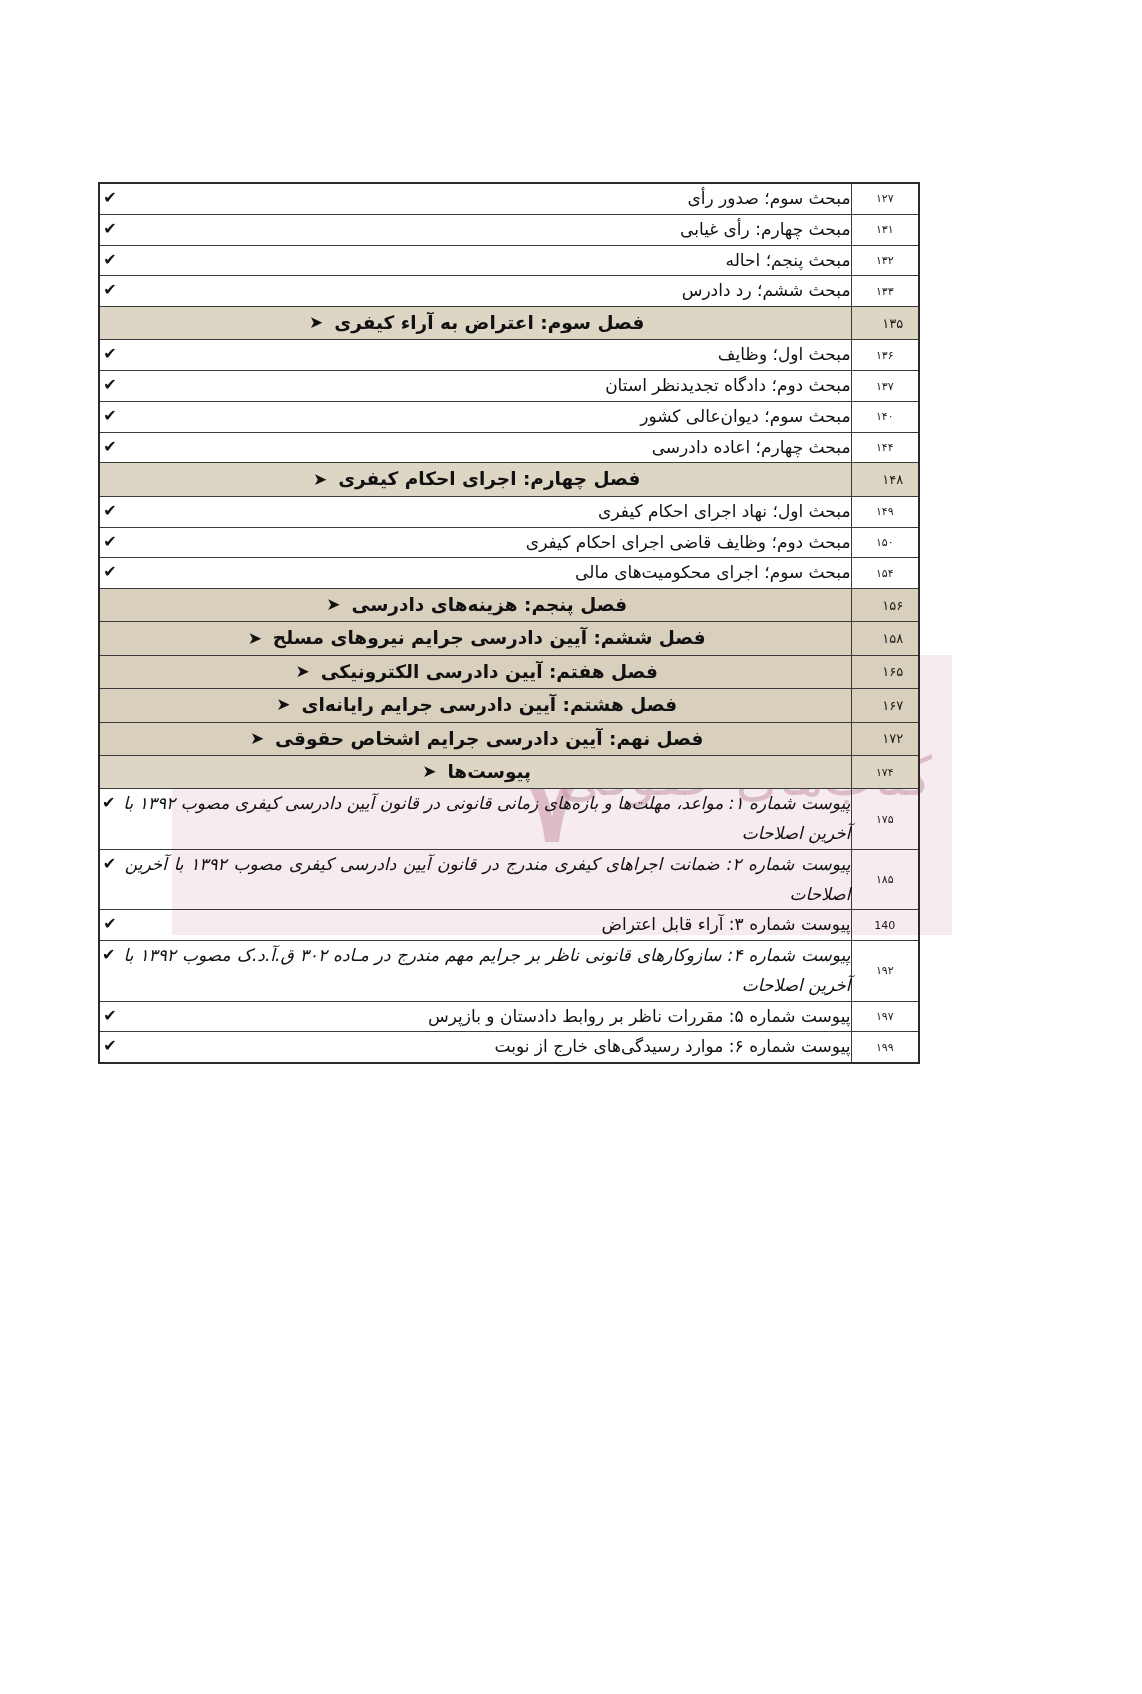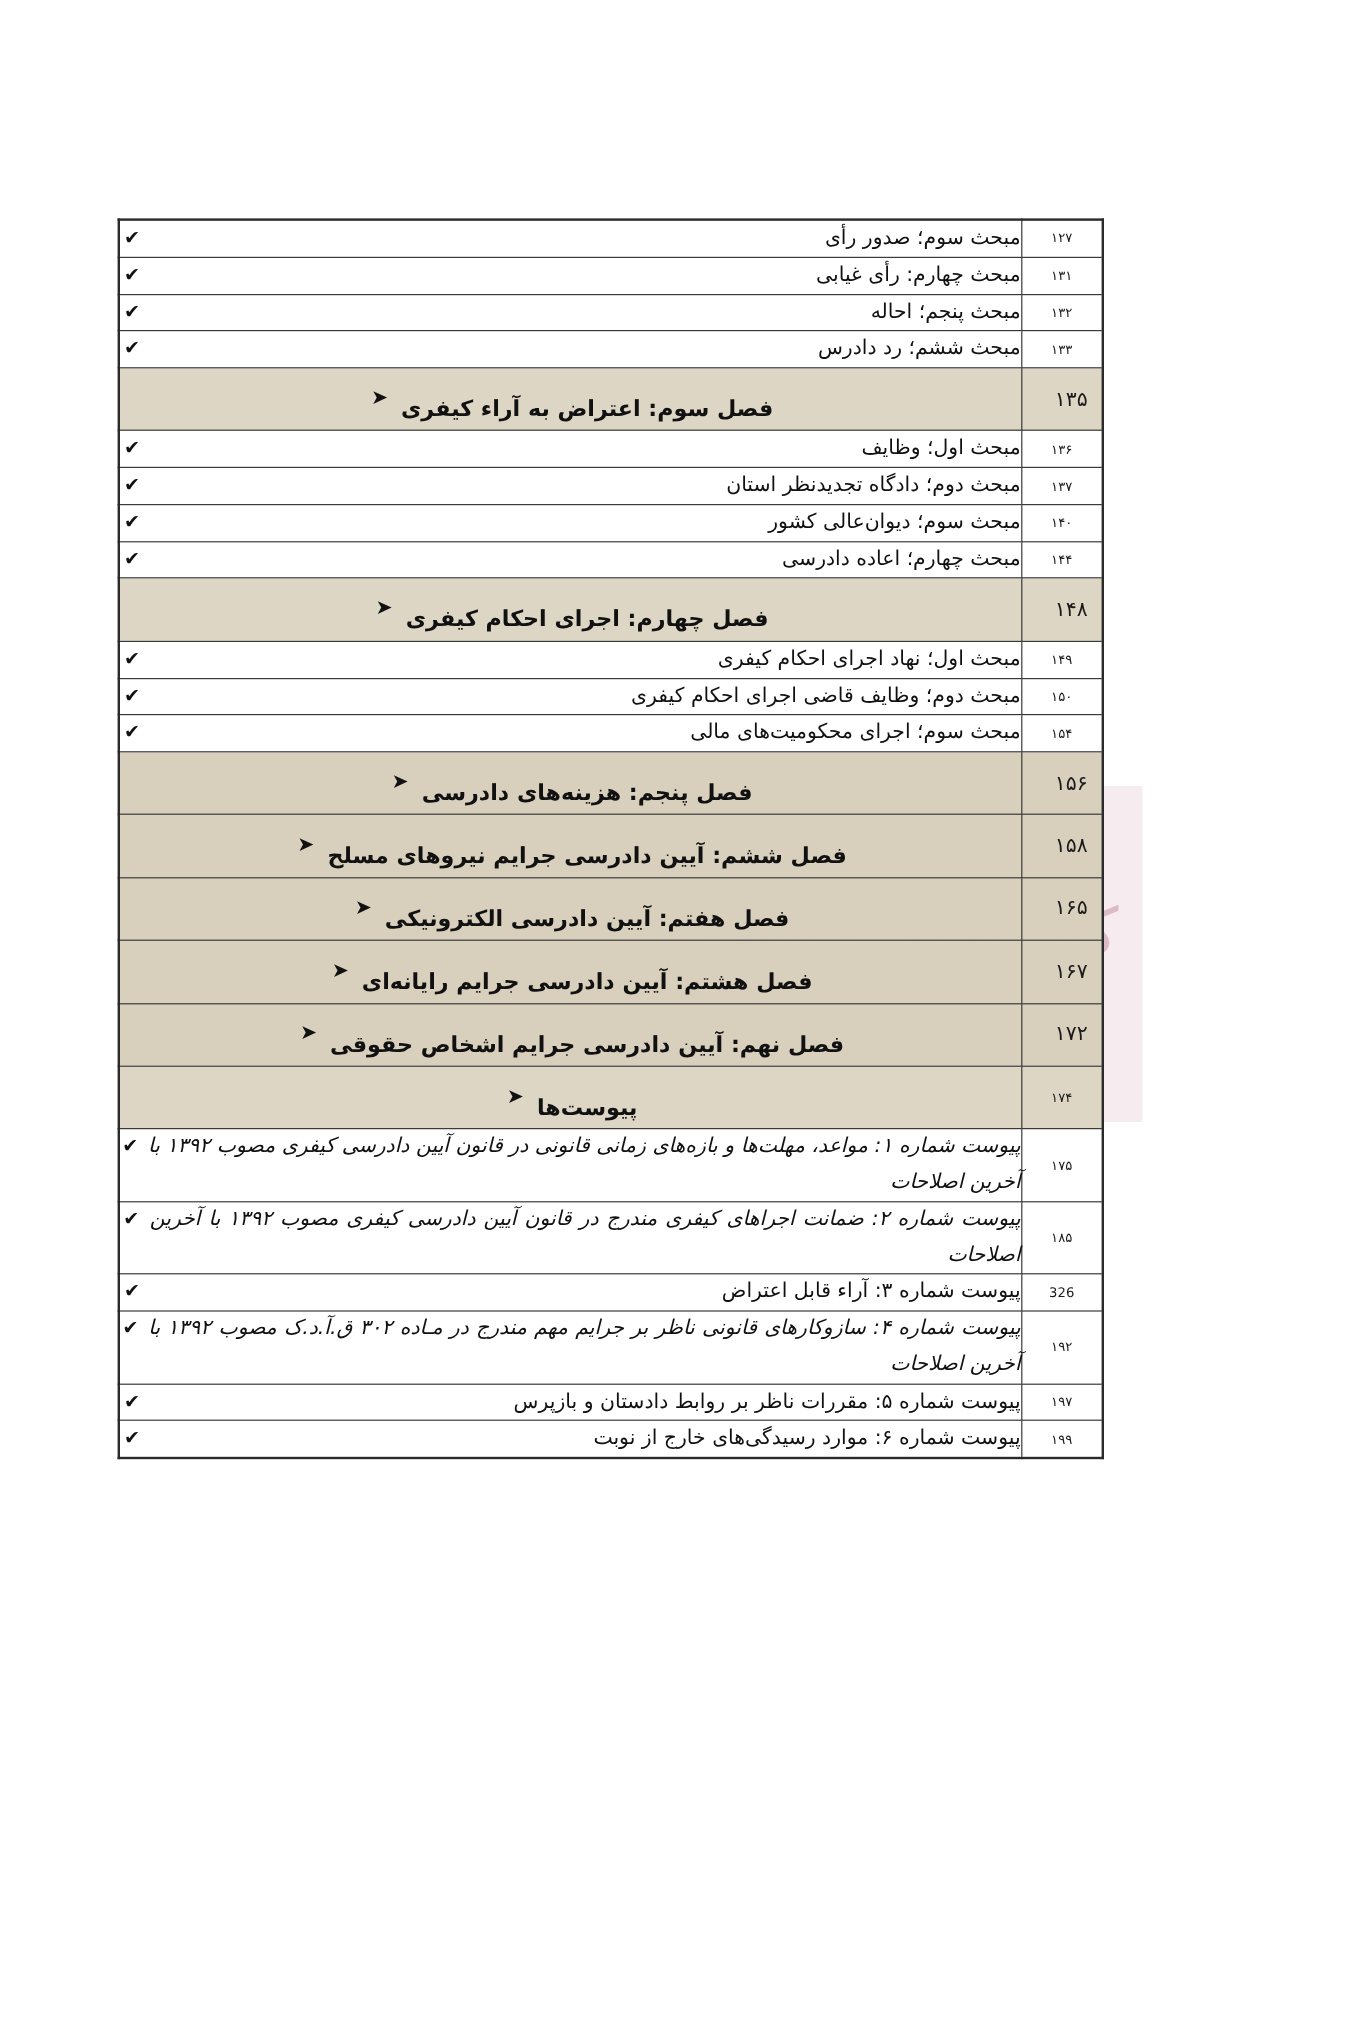--- a/index.html
+++ b/index.html
@@ -159,7 +159,6 @@
   .row-appendix-head .line-text {
     flex: 0 1 auto;
     text-align: center;
-    margin-top: 19px;
   }
   .justify .line-text {
     text-align: justify;

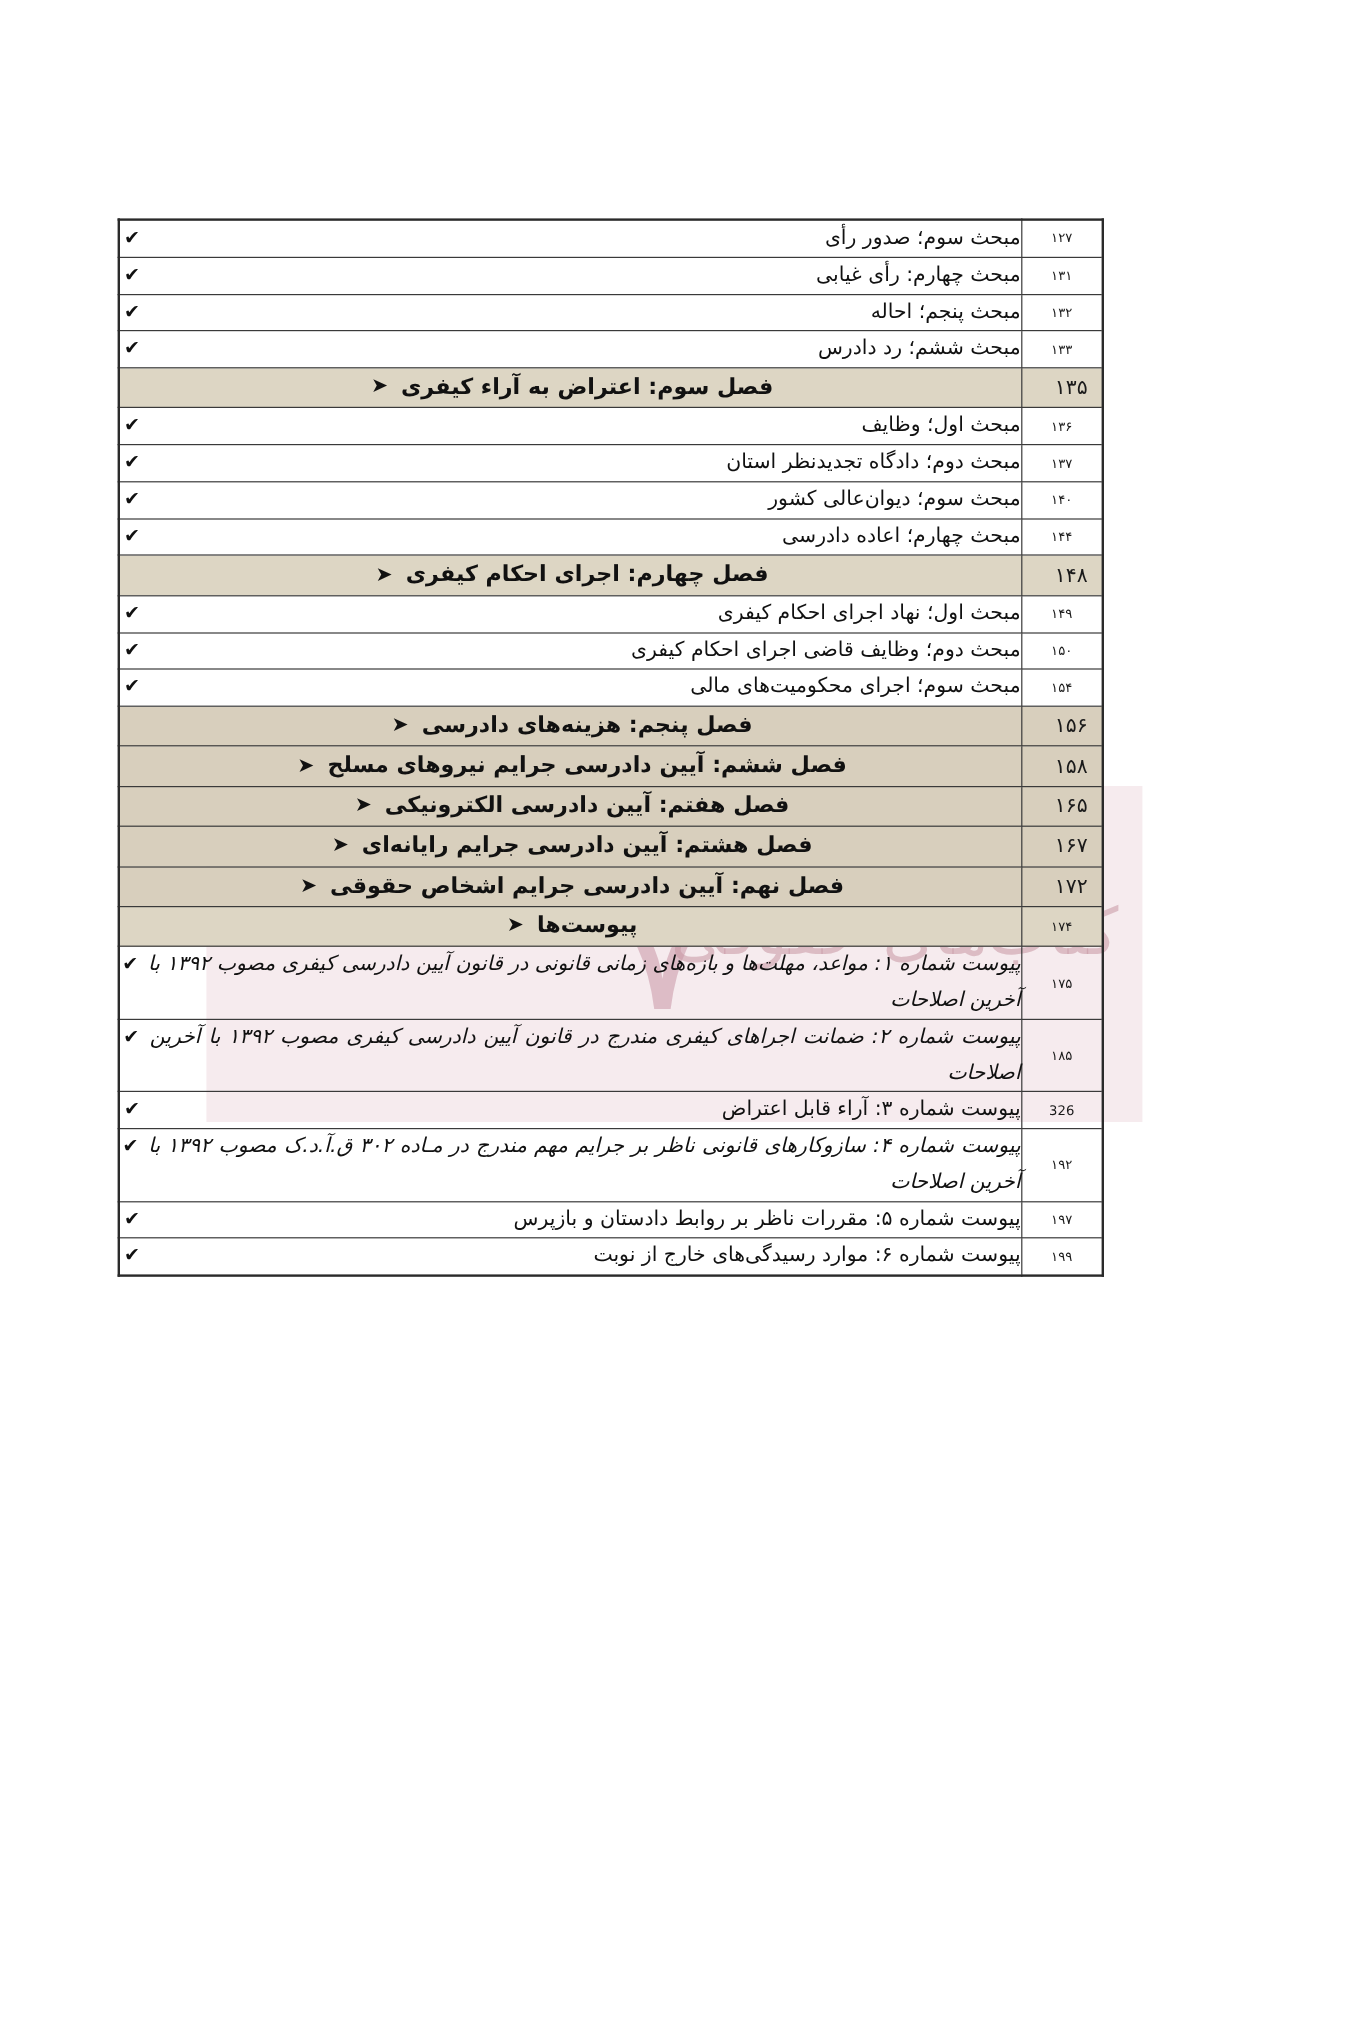--- a/index.html
+++ b/index.html
@@ -111,7 +111,7 @@
     font-size: 18.5px;
   }
   .row-chapter td.page-cell {
-    font-size: 17px;
+    font-size: 13px;
     padding-left: 16px;
   }
 

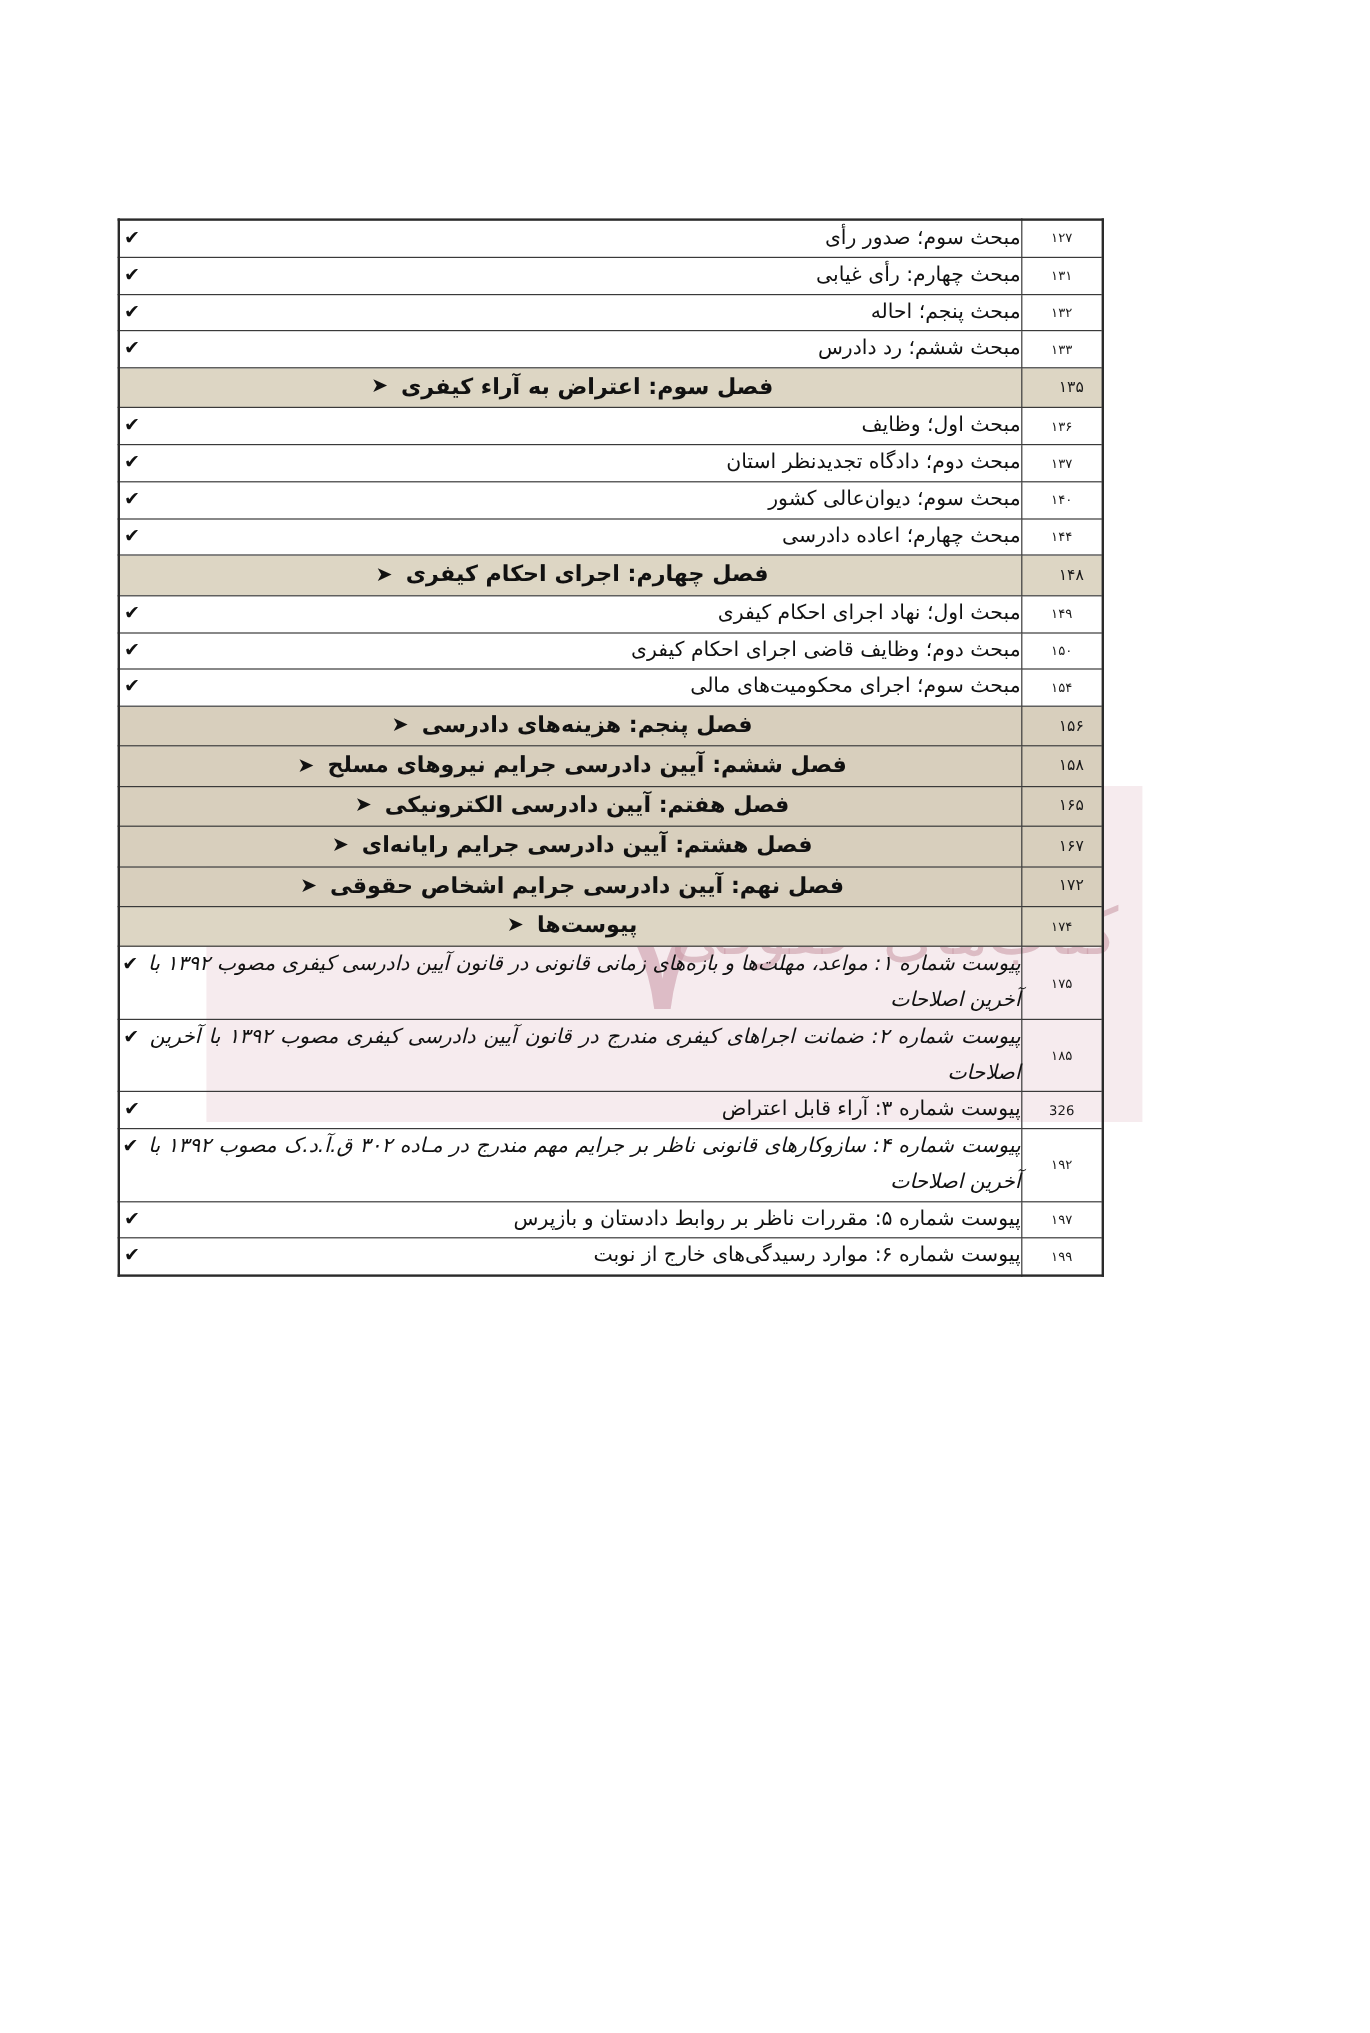--- a/index.html
+++ b/index.html
@@ -374,7 +374,7 @@
             </td>
           </tr>
           <tr>
-            <td class="page-cell">326</td>
+            <td class="page-cell">140</td>
             <td class="title-cell">
               <div class="line-inner">
                 <span class="line-text">پیوست شماره ۳: آراء قابل اعتراض</span>

